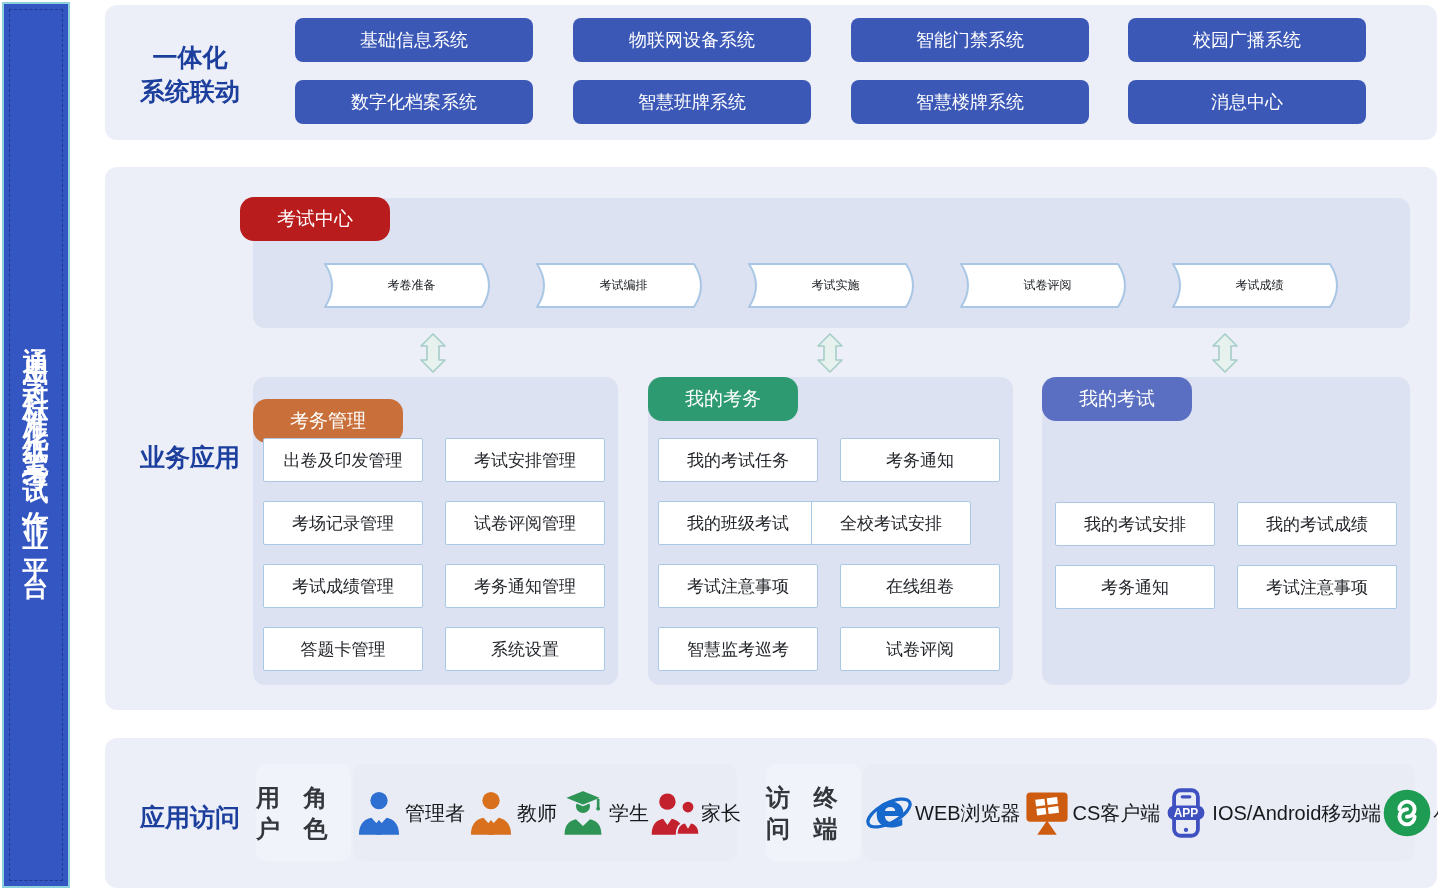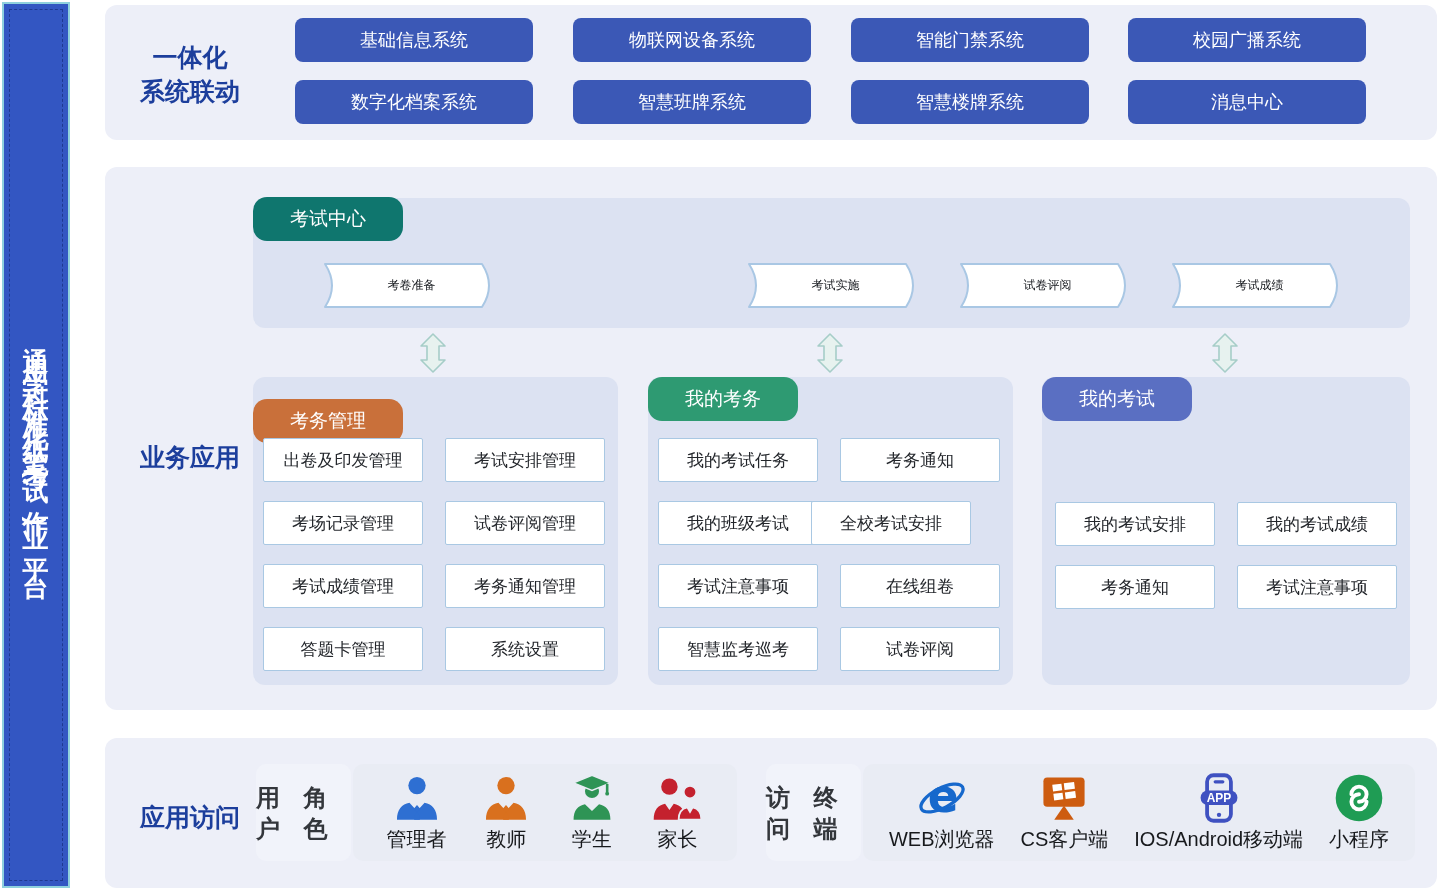--- a/index.html
+++ b/index.html
@@ -121,7 +121,7 @@
   <div class="sec-label" style="left:115px;top:440px">业务应用</div>
 
   <div class="panel" style="left:253px;top:198px;width:1157px;height:130px"></div>
-  <div class="tab" style="left:253px;top:197px;background:#0f766e">考试中心</div>
+  <div class="tab" style="left:240px;top:197px;background:#b91c1c">考试中心</div>
 
   <div class="banner" style="left:322px;top:262px">
     <svg width="175" height="47">

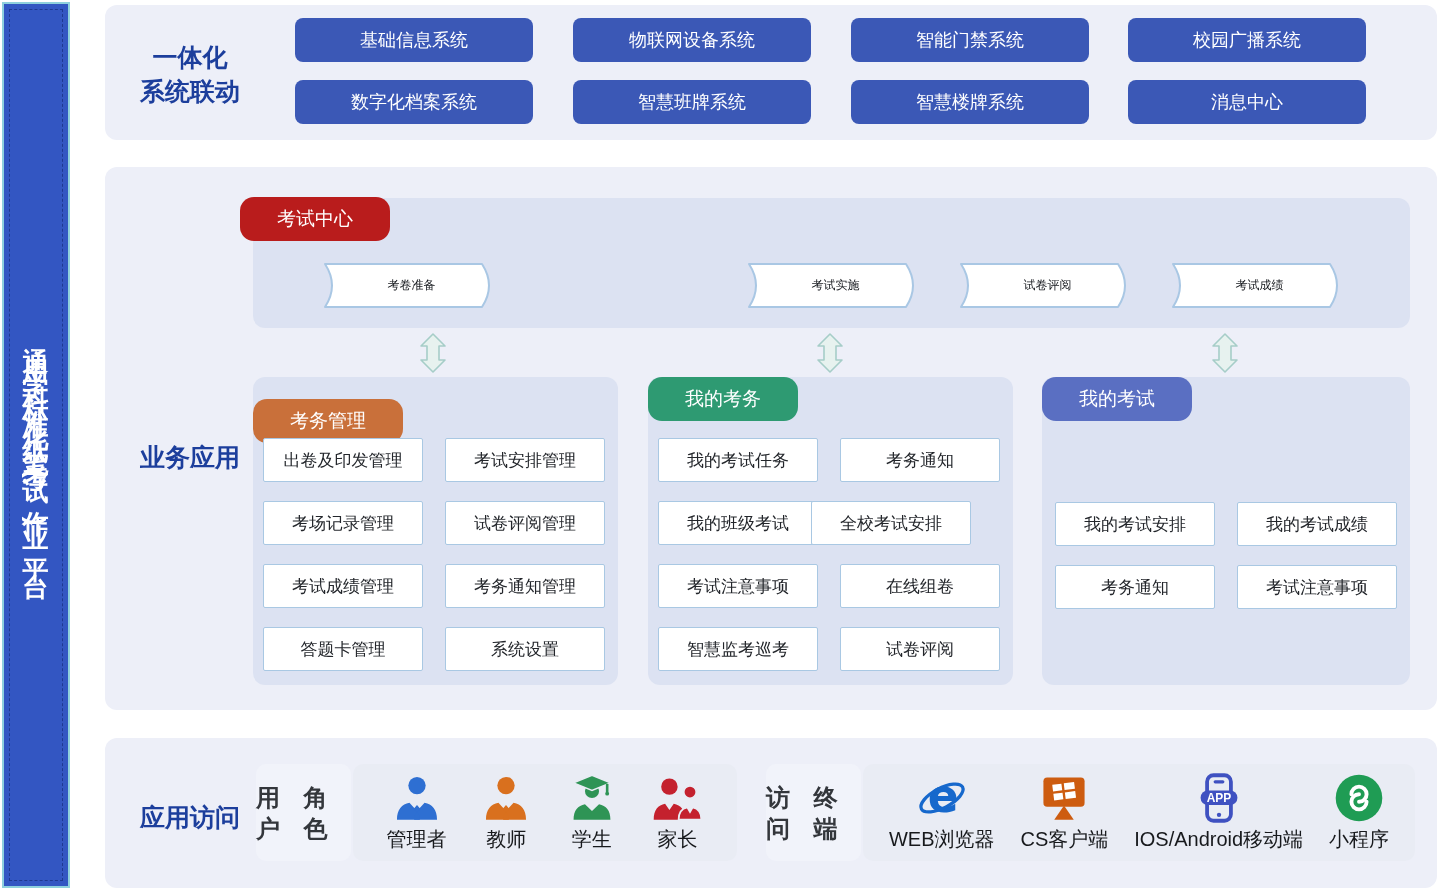--- a/index.html
+++ b/index.html
@@ -129,6 +129,12 @@
       </svg>
     <div class="bt">考卷准备</div>
   </div>
+  <div class="banner" style="left:534px;top:262px">
+    <svg width="175" height="47">
+        <use href="#sym-flag"></use>
+      </svg>
+    <div class="bt">考试编排</div>
+  </div>
   <div class="banner" style="left:746px;top:262px">
     <svg width="175" height="47">
         <use href="#sym-flag"></use>

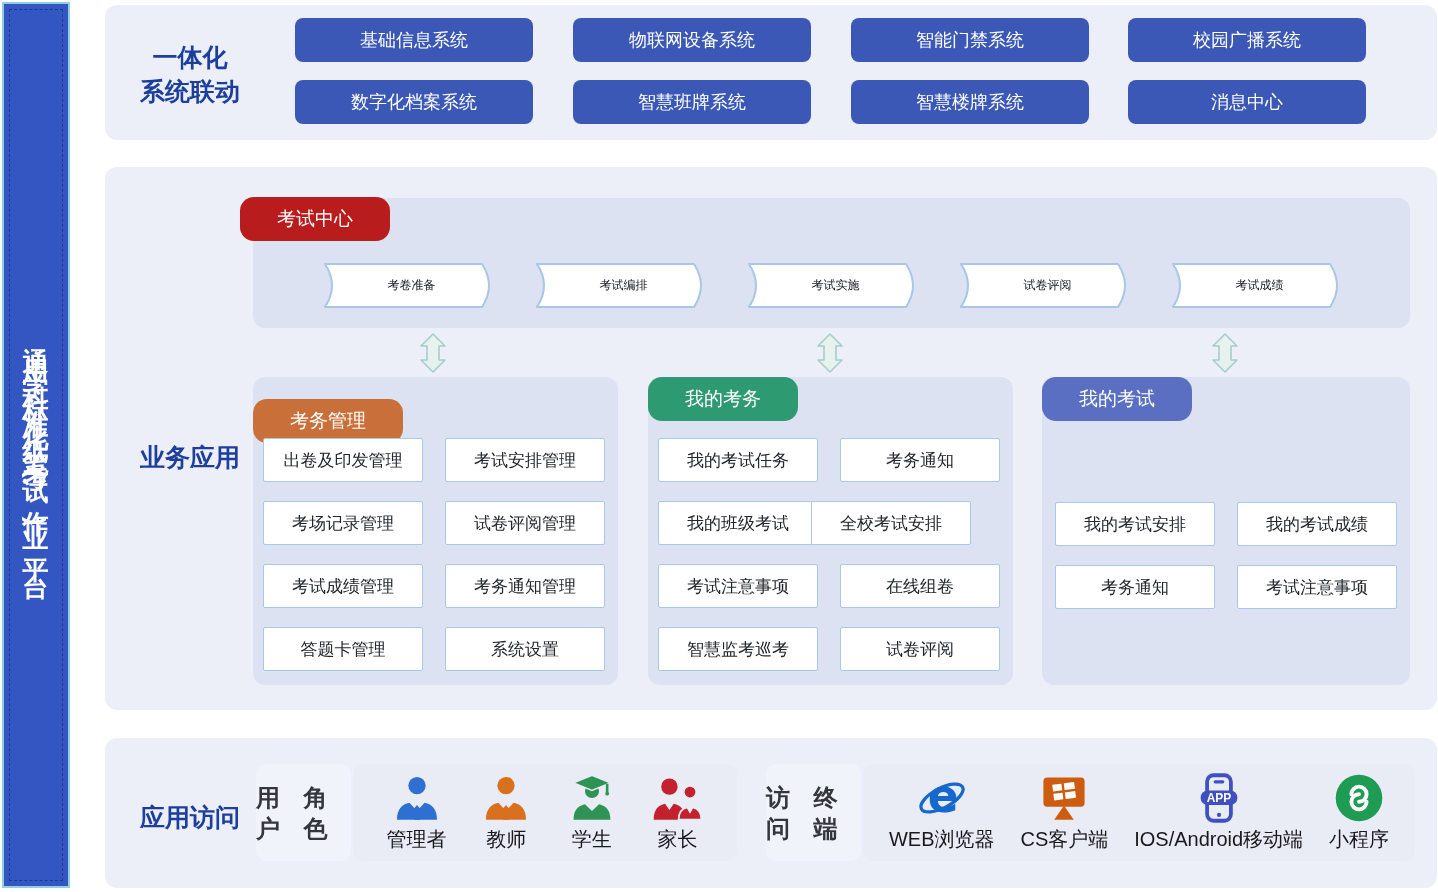--- a/index.html
+++ b/index.html
@@ -28,7 +28,7 @@
                align-items:center;justify-content:center;font-weight:bold;font-size:24px;color:#33363b;line-height:31px;}
   .group-panel{position:absolute;background:#e9ecf4;border-radius:10px;display:flex;align-items:center;
                justify-content:space-evenly;}
-  .acc-item{display:flex;flex-direction:column;align-items:center;}
+  .acc-item{display:flex;flex-direction:row;align-items:center;}
   .acc-label{font-size:20px;color:#17191c;margin-top:2px;white-space:nowrap;}
   .acc-icon{display:block;height:52px;}
   .defs{position:absolute;width:0;height:0;overflow:hidden;}

